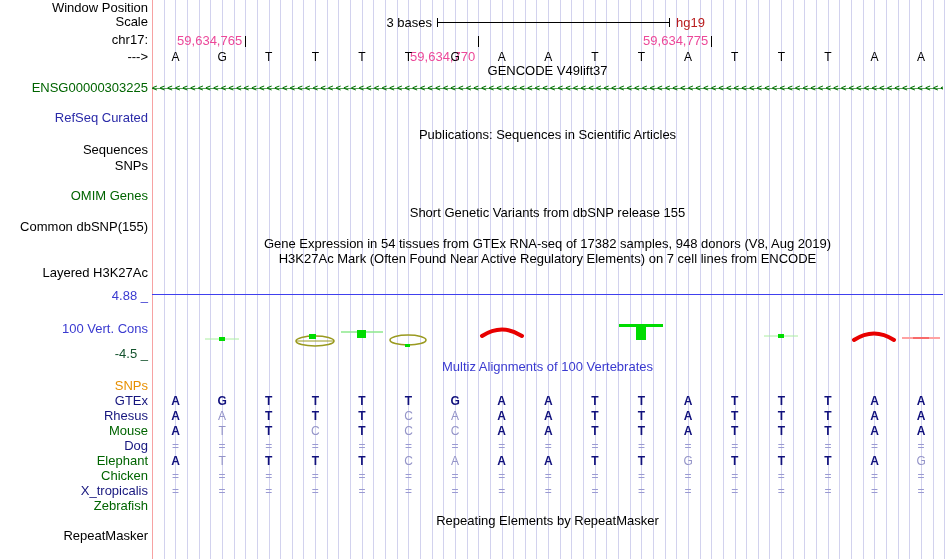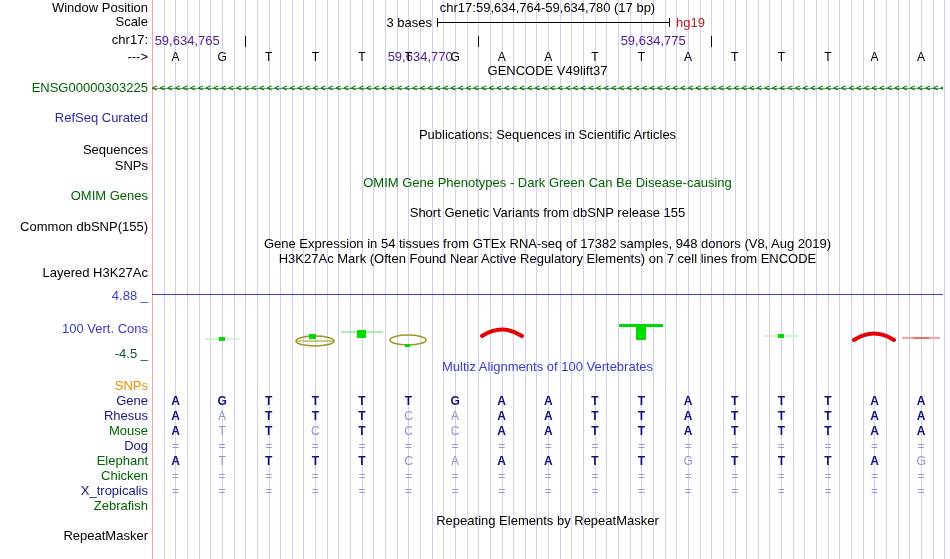--- a/index.html
+++ b/index.html
@@ -55,7 +55,6 @@
   <div class="lbl" style="top:50px">---&gt;</div>
 
   <div id="titlebar">
-    <span>chr17:59,634,764-59,634,780 (17 bp)</span>
   </div>
   <div id="scale-bases">3 bases</div>
   <div id="ruler-line" style="left:437px;width:233px"></div>

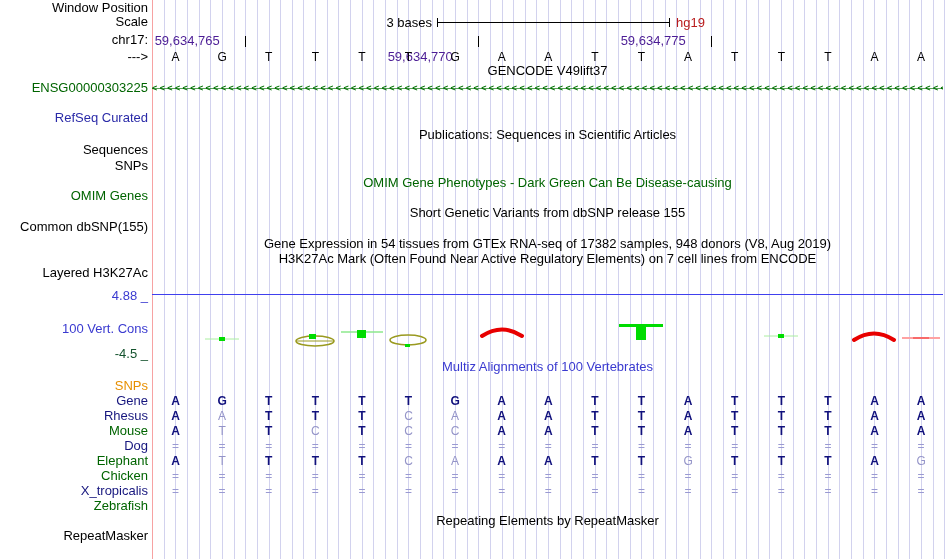--- a/index.html
+++ b/index.html
@@ -26,8 +26,8 @@
   .cell.x{color:#9494c8;}
   .cell.g{color:#9a9ad2;}
   .tick{position:absolute;width:1px;height:11px;background:#000;}
-  .cnum{position:absolute;width:110px;height:13px;line-height:13px;text-align:center;
-        font-size:13px;color:#4c1d95;white-space:nowrap;}
+  .cnum{position:absolute;width:110px;height:13px;line-height:13px;text-align:right;
+        font-size:13px;color:#ec4899;white-space:nowrap;}
   #titlebar{position:absolute;left:152px;top:1px;width:791px;height:14px;display:flex;
             justify-content:center;gap:14px;font-size:13px;color:#000;line-height:14px;}
   #ruler-line{position:absolute;top:22px;height:1px;background:#000;}

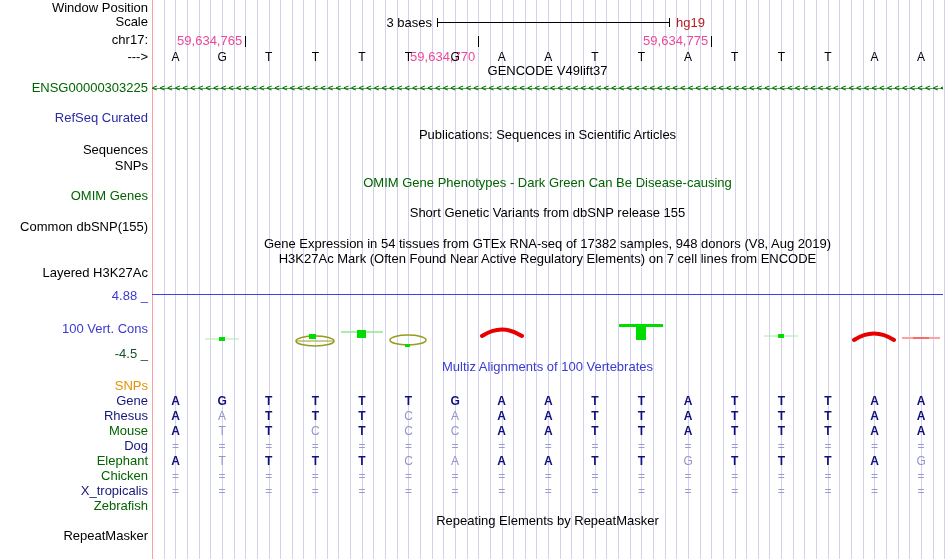--- a/index.html
+++ b/index.html
@@ -73,7 +73,6 @@
   <div class="lbl" style="top:143px">Sequences</div>
   <div class="lbl" style="top:159px">SNPs</div>
 
-  <div class="ctitle c-green" style="top:176px">OMIM Gene Phenotypes - Dark Green Can Be Disease-causing</div>
   <div class="lbl c-green" style="top:189px">OMIM Genes</div>
 
   <div class="ctitle" style="top:206px">Short Genetic Variants from dbSNP release 155</div>

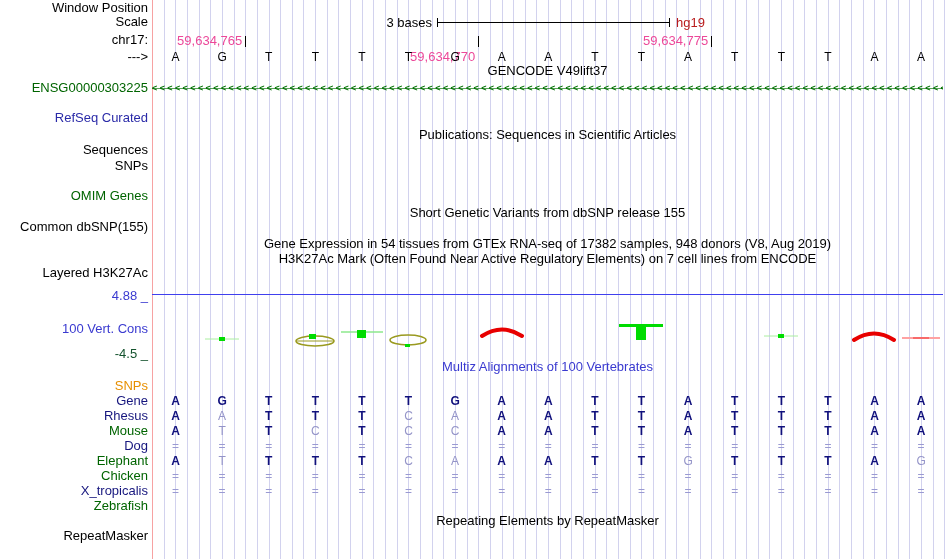--- a/index.html
+++ b/index.html
@@ -115,7 +115,7 @@
     <div class="base" style="left: 851px; top: 50px;">A</div>
     <div class="base" style="left: 897.6px; top: 50px;">A</div>
     <div class="lbl c-orange" style="top: 379px;">SNPs</div>
-    <div class="lbl c-navy" style="top: 394px;">Gene</div>
+    <div class="lbl c-navy" style="top: 394px;">GTEx</div>
     <div class="cell m" style="left: 152px; top: 394px;">A</div>
     <div class="cell m" style="left: 198.6px; top: 394px;">G</div>
     <div class="cell m" style="left: 245.2px; top: 394px;">T</div>

